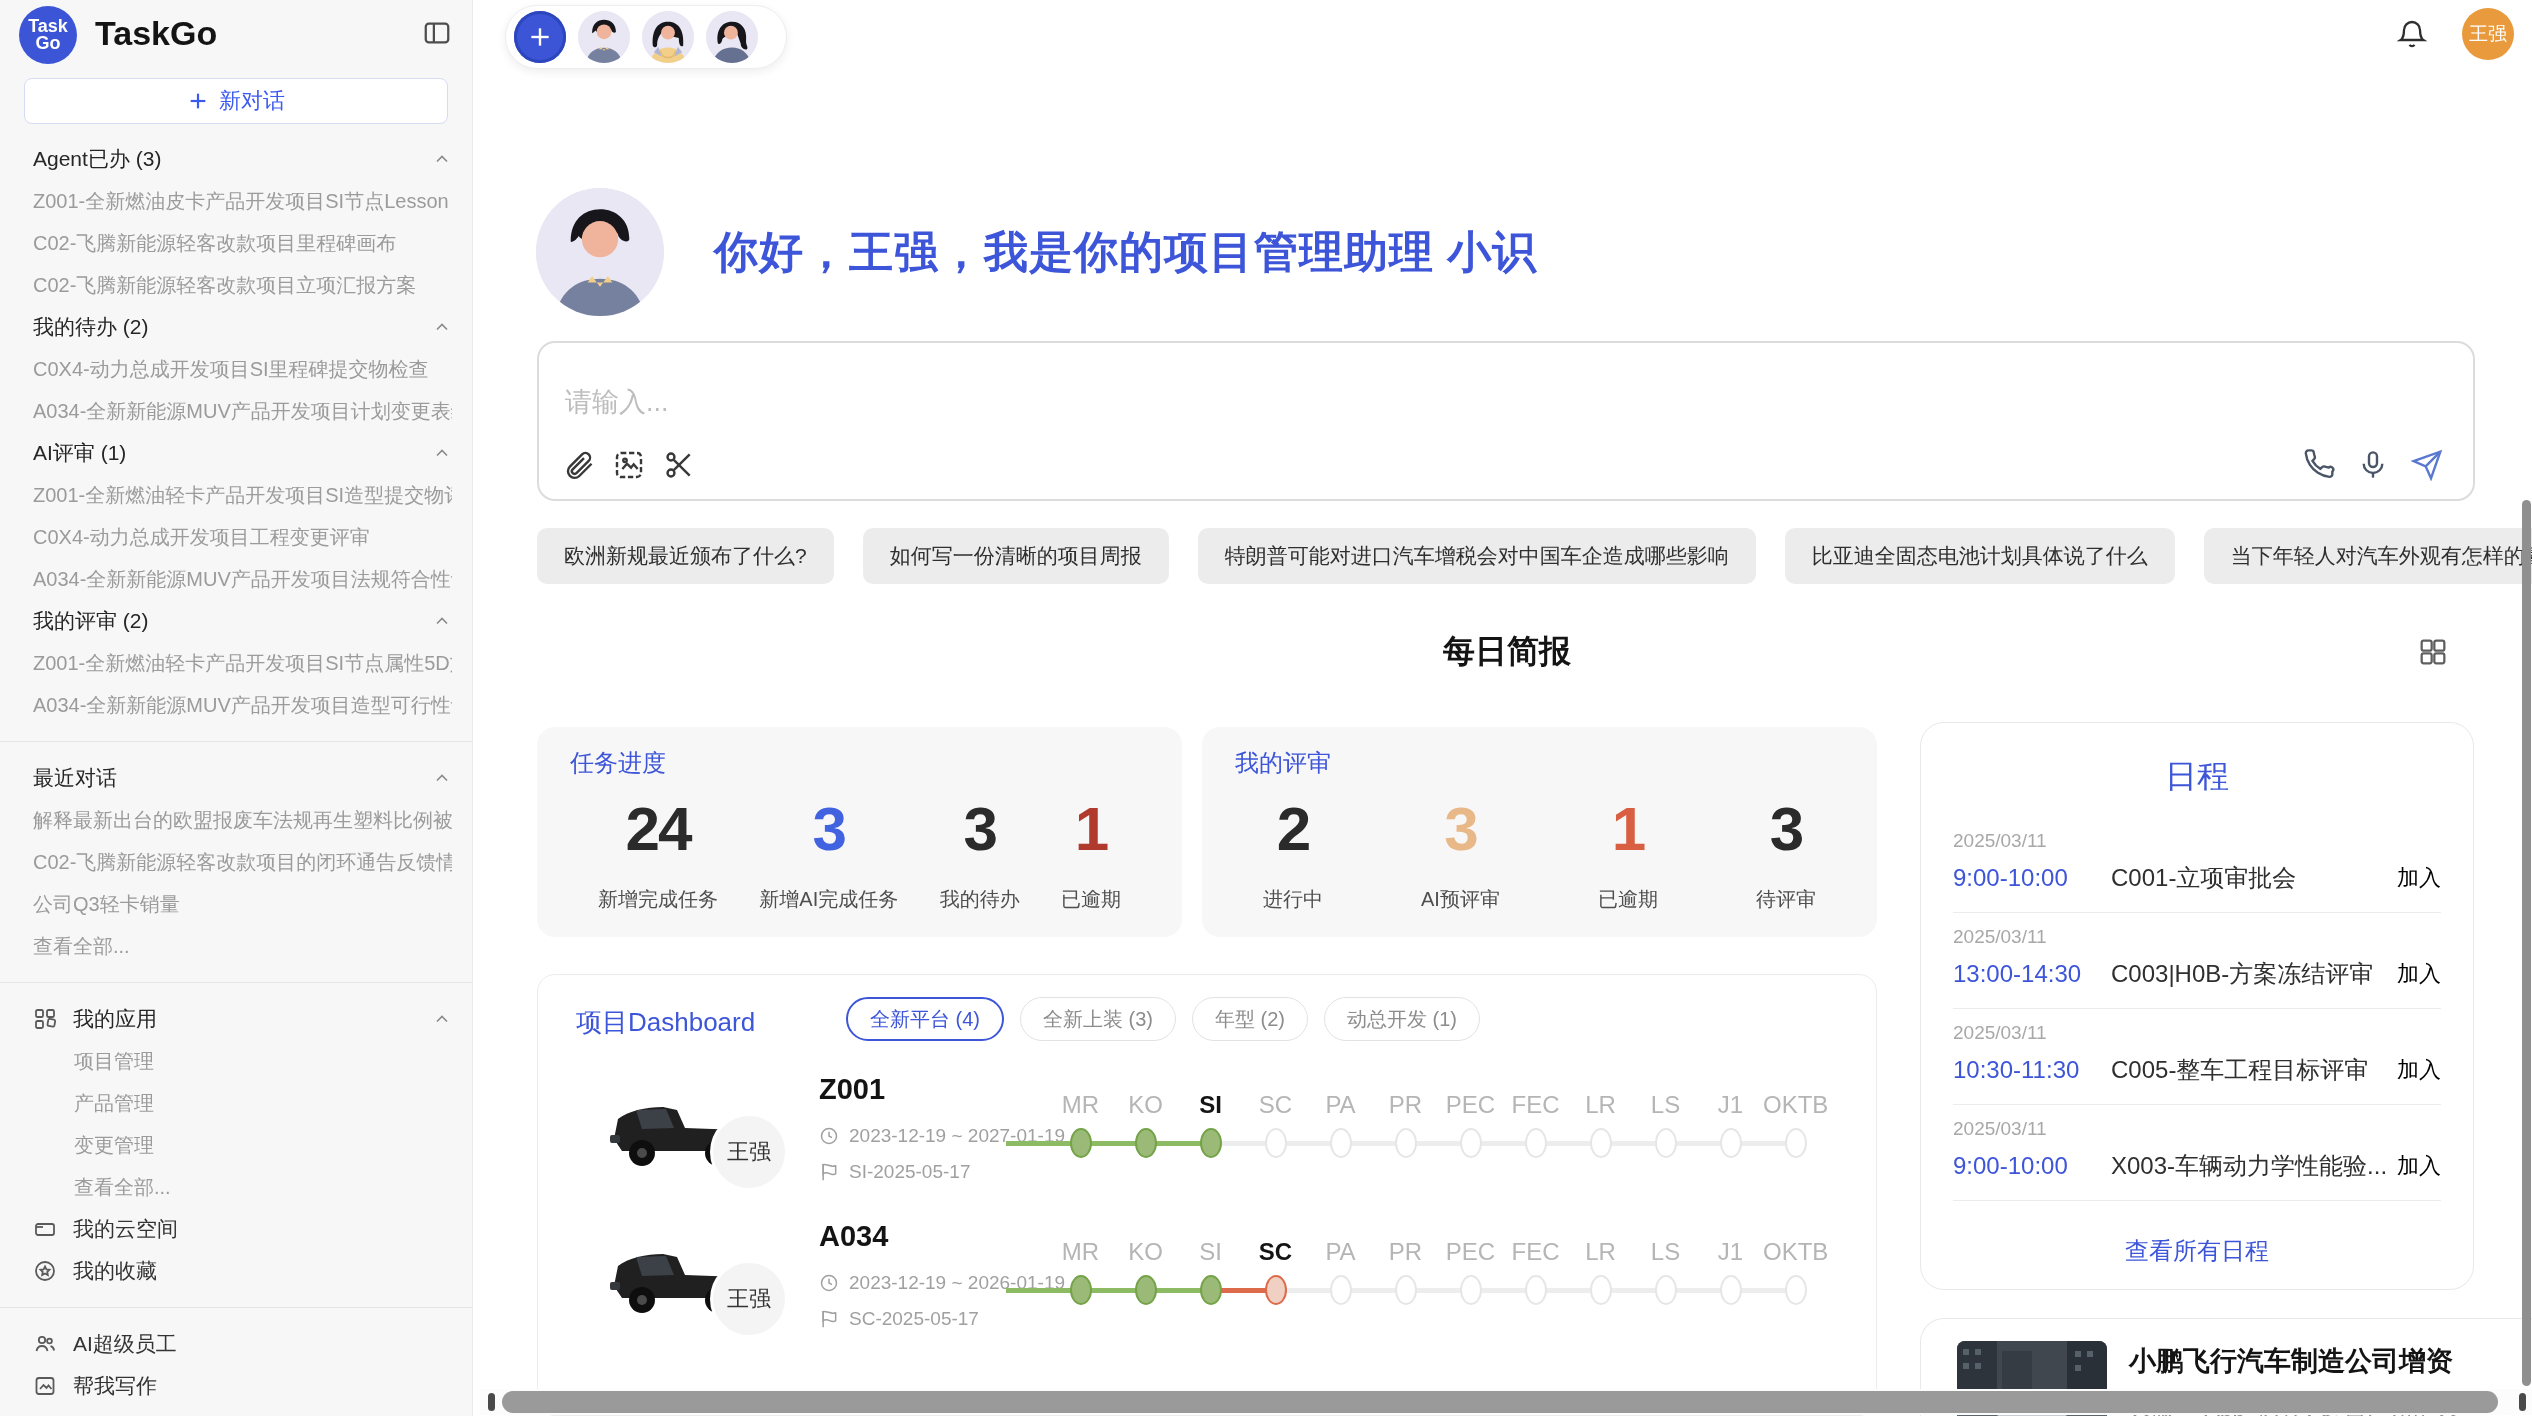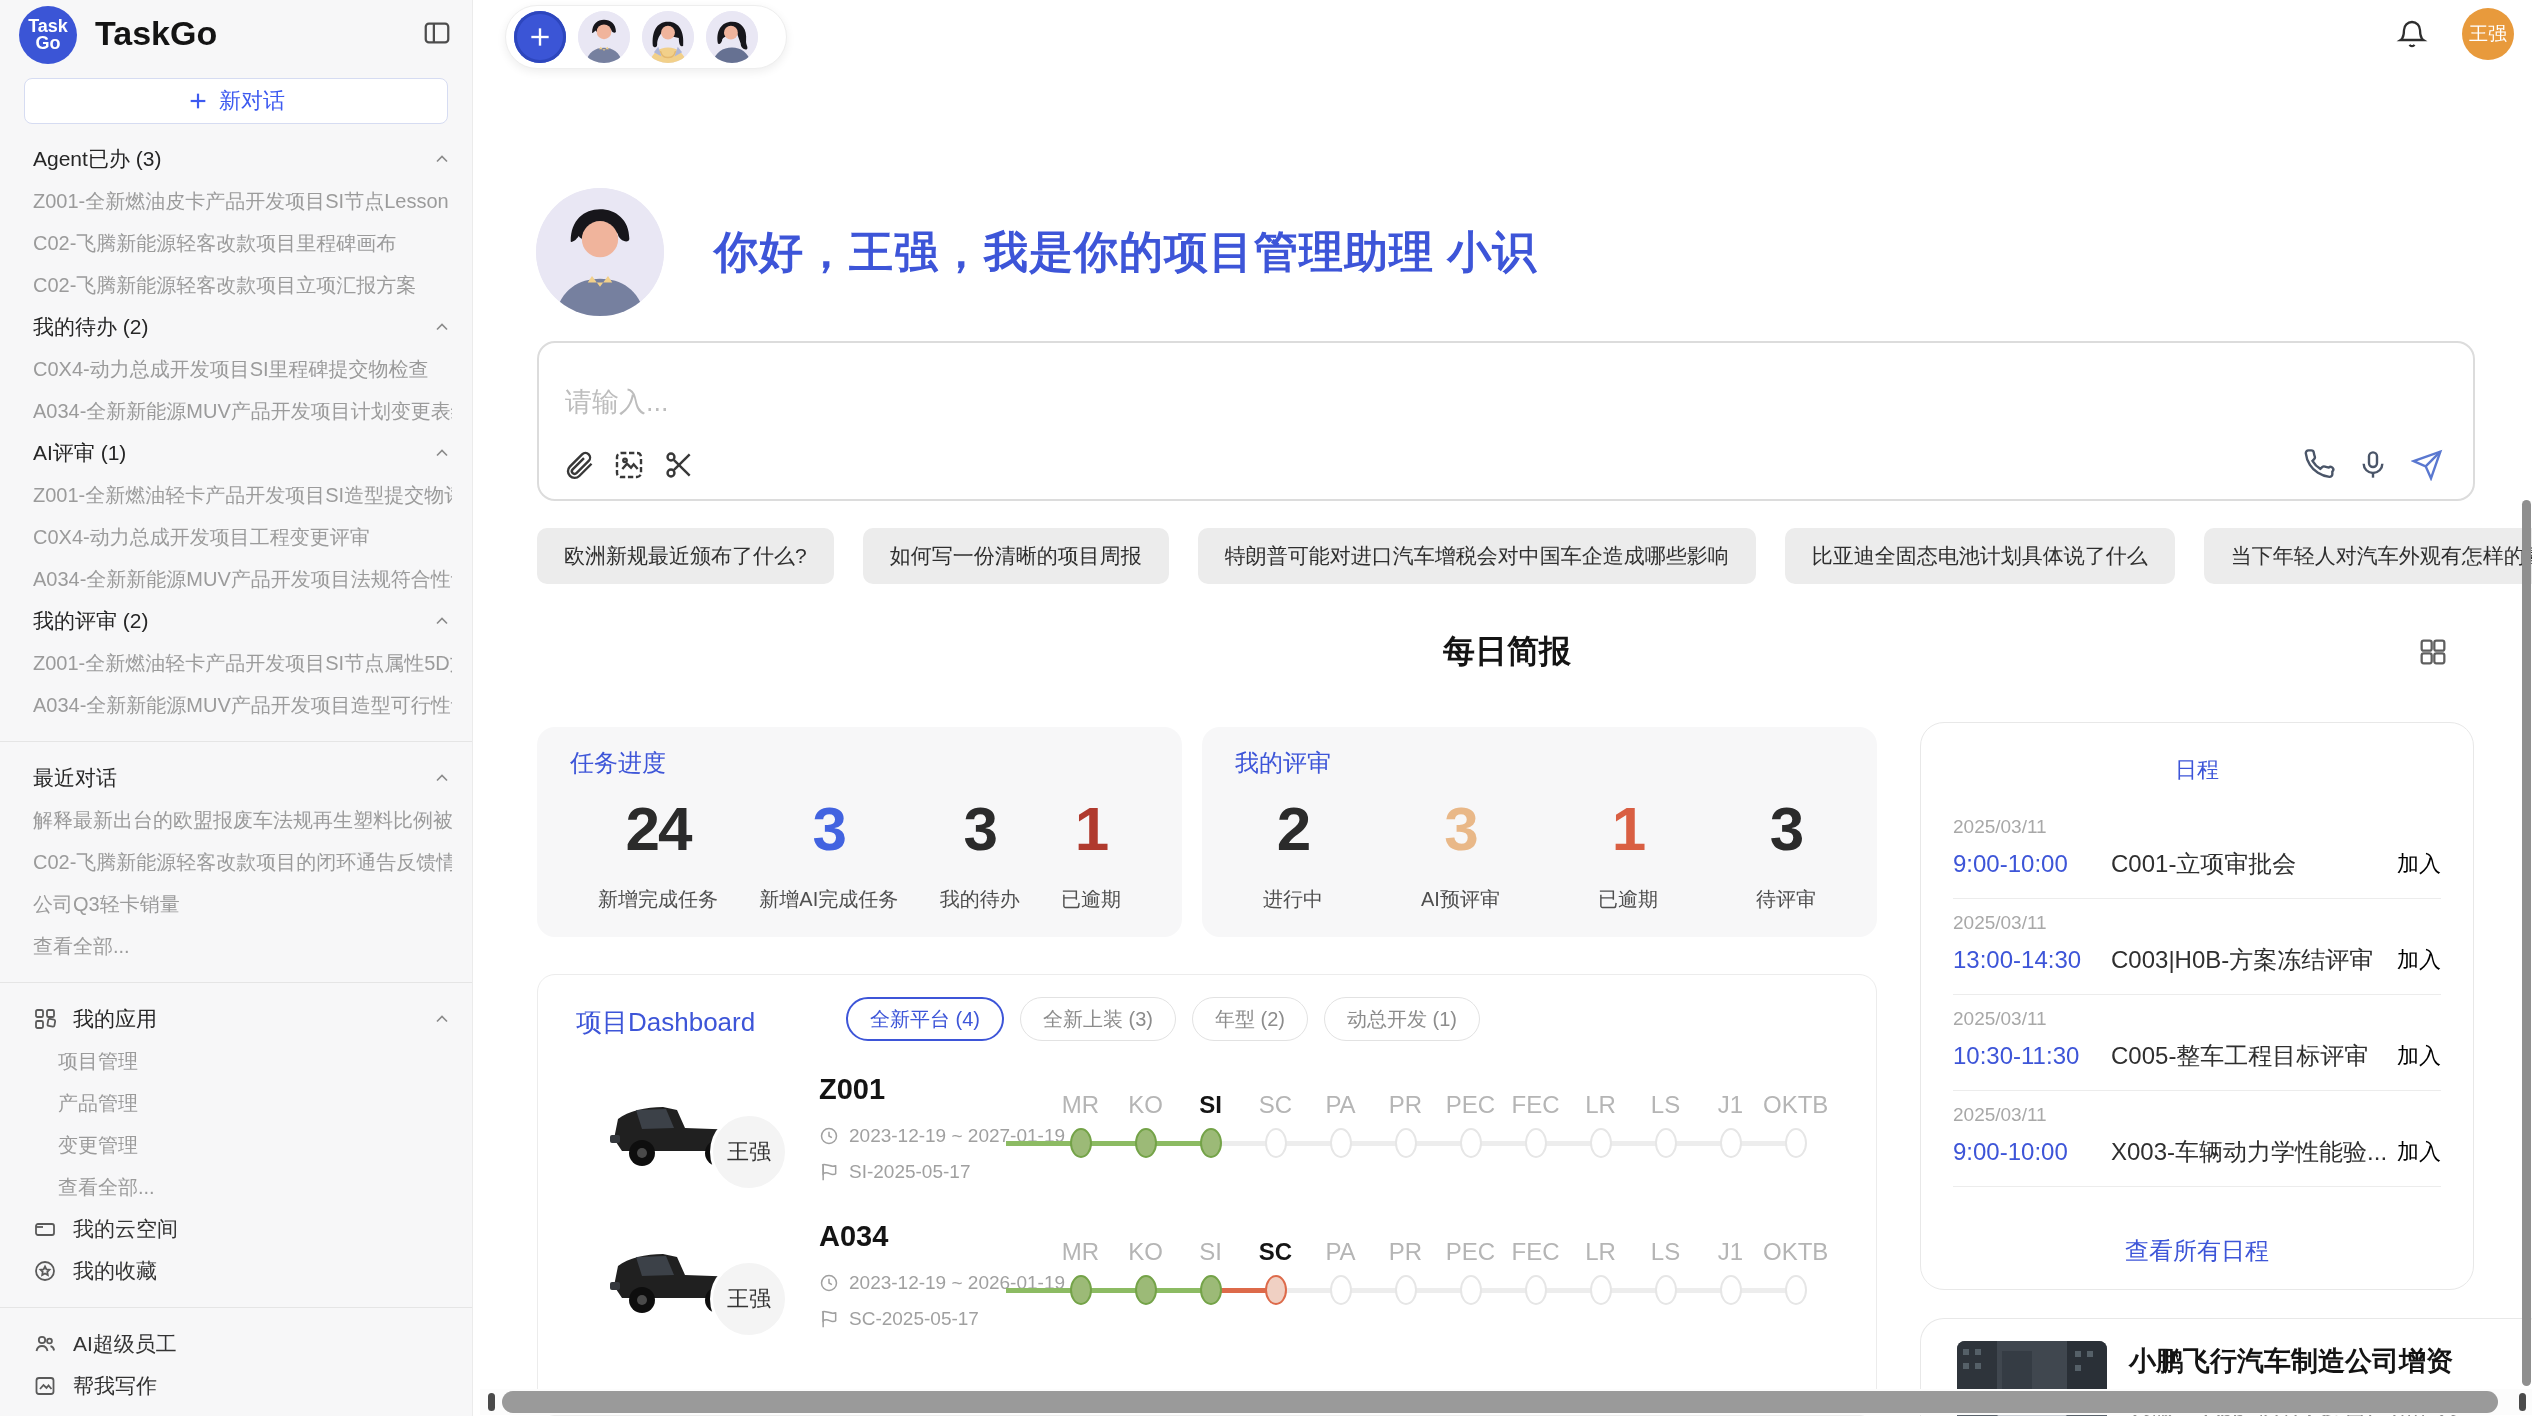--- a/index.html
+++ b/index.html
@@ -104,7 +104,7 @@
 
   .sched { position:absolute; left:1447px; top:722px; width:554px; height:568px;
     border:1px solid #e8e8e8; border-radius:24px; background:#fff; }
-  .sched h3 { margin-top:32px; text-align:center; font-size:22px; color:#3d55d8; font-weight:500; }
+  .sched h3 { margin-top:32px; text-align:center; font-size:32px; color:#3d55d8; font-weight:500; }
   .evlist { margin-top:18px; }
   .ev { padding:13px 32px 18px; }
   .ev .d { font-size:19px; color:#a8a8a8; }

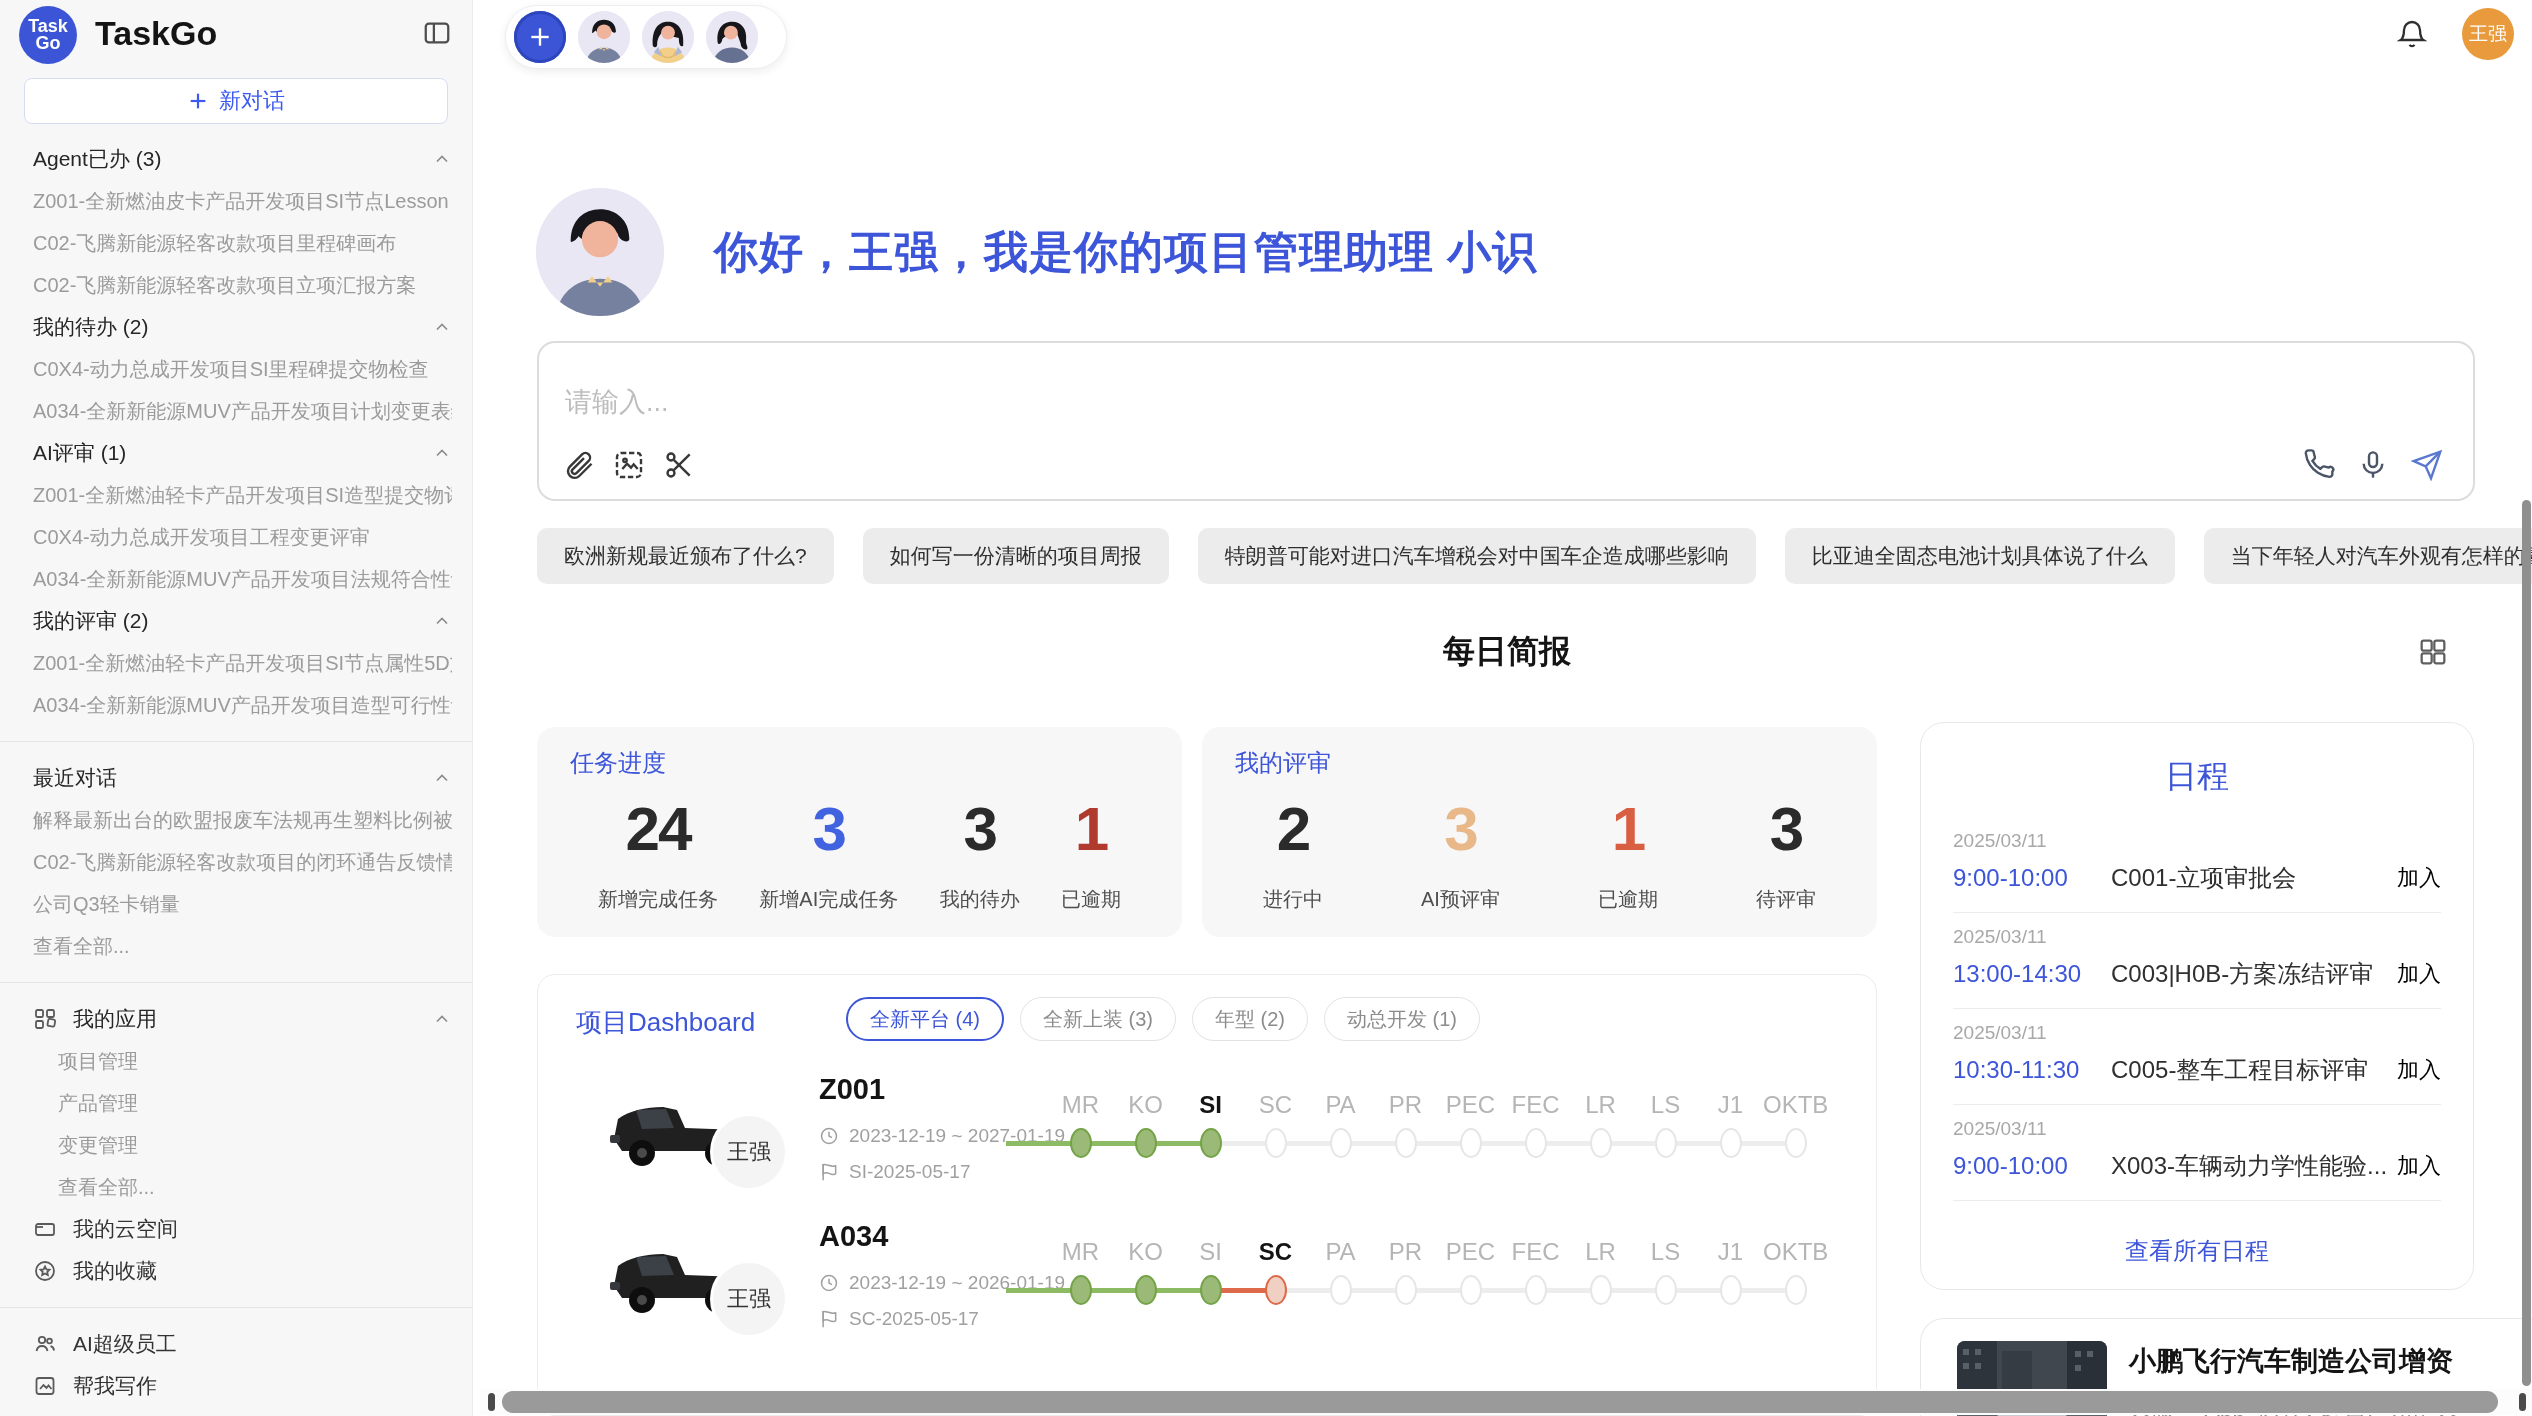--- a/index.html
+++ b/index.html
@@ -27,7 +27,7 @@
   .sb-item span { overflow:hidden; text-overflow:clip; white-space:nowrap; }
   .sb-div { height:1px; background:#e5e5e5; margin:15px 0; }
   .sb-row .ric { margin-right:16px; color:#5a5a5a; flex:none; }
-  .sb-sub { padding-left:58px; }
+  .sb-sub { padding-left:74px; }
   .sb-tool { font-size:21px; color:#333; }
 
   

